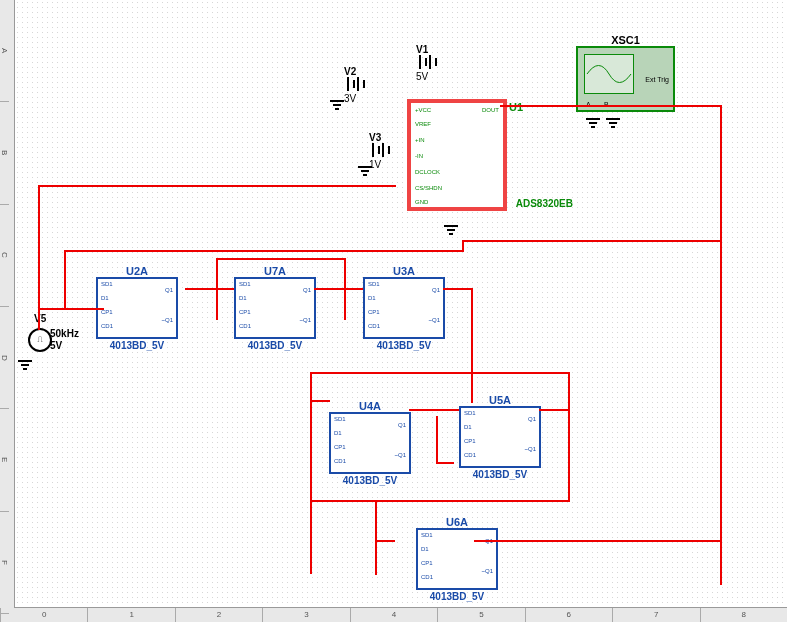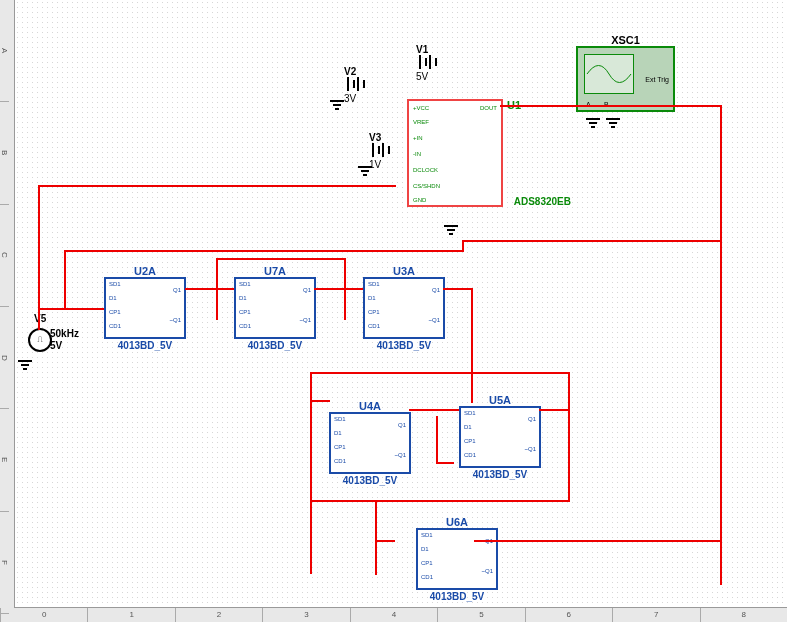--- a/index.html
+++ b/index.html
@@ -13,7 +13,7 @@
 .ic{border:2px solid #1a4ba8;background:#fff}
 .ic-label{position:absolute;top:-14px;left:50%;transform:translateX(-50%);color:#1a4ba8;font-weight:bold;font-size:11px;white-space:nowrap}
 .ic-part{position:absolute;bottom:-14px;left:50%;transform:translateX(-50%);color:#1a4ba8;font-weight:bold;font-size:10px;white-space:nowrap}
-.ic-green{border:2px solid #ef4444;background:#fff}
+.ic-green{border:4px solid #ef4444;background:#fff}
 .ic-green .ic-label,.ic-green .ic-part{color:#0a8a0a}
 .pin-text{position:absolute;font-size:6px;color:#1a4ba8}
 .pin-text-g{position:absolute;font-size:6px;color:#0a8a0a}

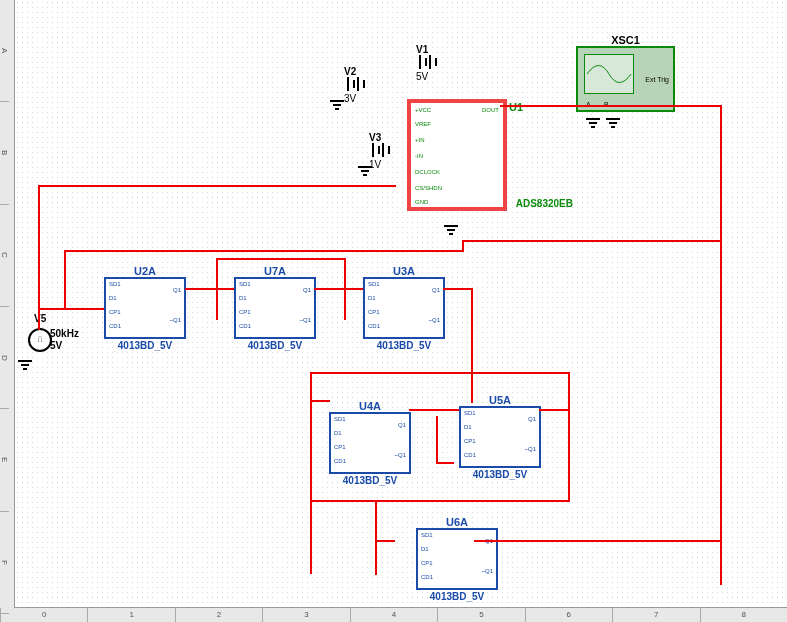--- a/index.html
+++ b/index.html
@@ -98,7 +98,7 @@
       <div class="g3"></div>
     </div>
 
-<div class="comp ic" style="left:104px;top:277px;width:78px;height:58px">
+<div class="comp ic" style="left:96px;top:277px;width:78px;height:58px">
   <div class="ic-label">U2A</div>
   <div class="ic-part">4013BD_5V</div>
   <div class="pin-text" style="left:3px;top:2px">SD1</div>

